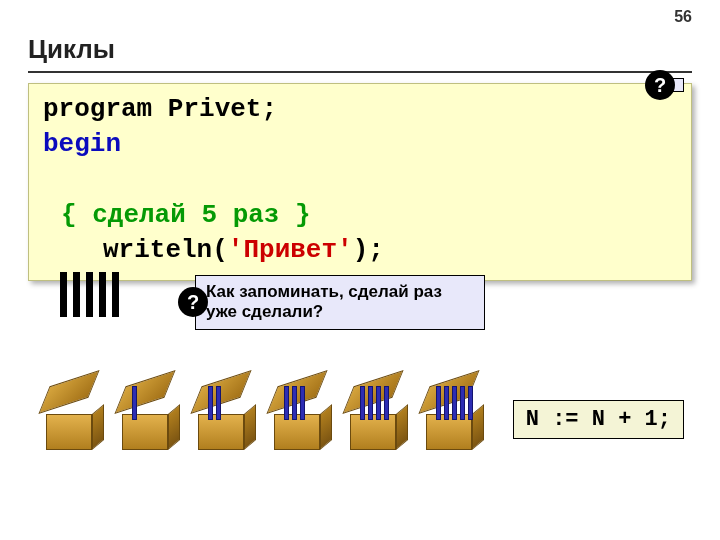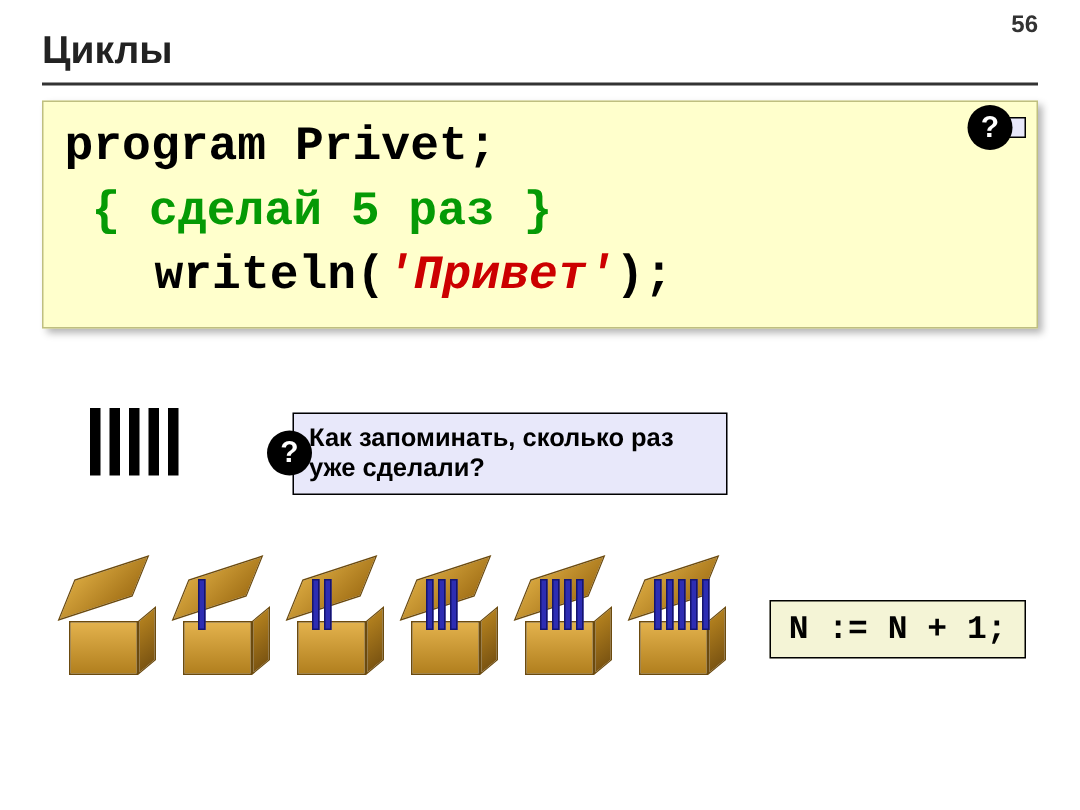--- a/index.html
+++ b/index.html
@@ -23,7 +23,7 @@
     font-size: 26px;
     font-weight: bold;
     color: #222;
-    margin-top: 8px;
+    margin-top: 24px;
     margin-bottom: 6px;
   }
   .rule {

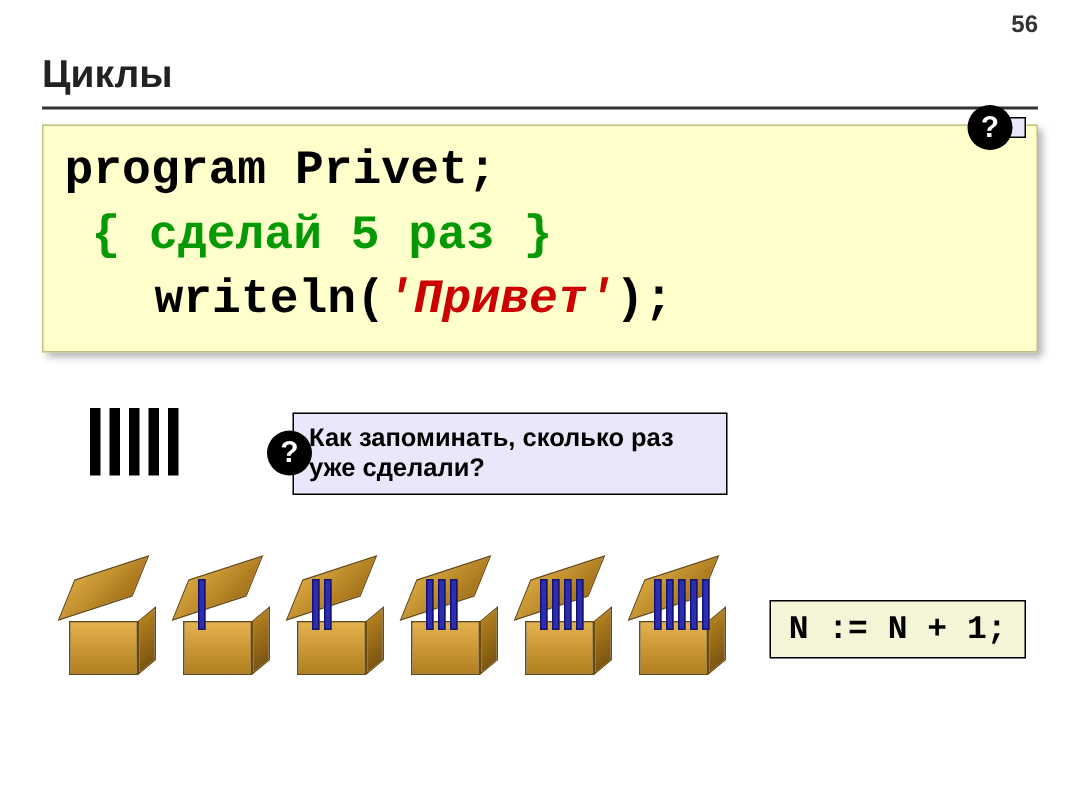--- a/index.html
+++ b/index.html
@@ -37,7 +37,7 @@
     box-shadow: 3px 3px 5px rgba(0,0,0,0.3);
     padding: 8px 14px 12px 14px;
     font-family: "Courier New", monospace;
-    font-size: 32px;
+    font-size: 26px;
     font-weight: bold;
     line-height: 1.35;
     position: relative;

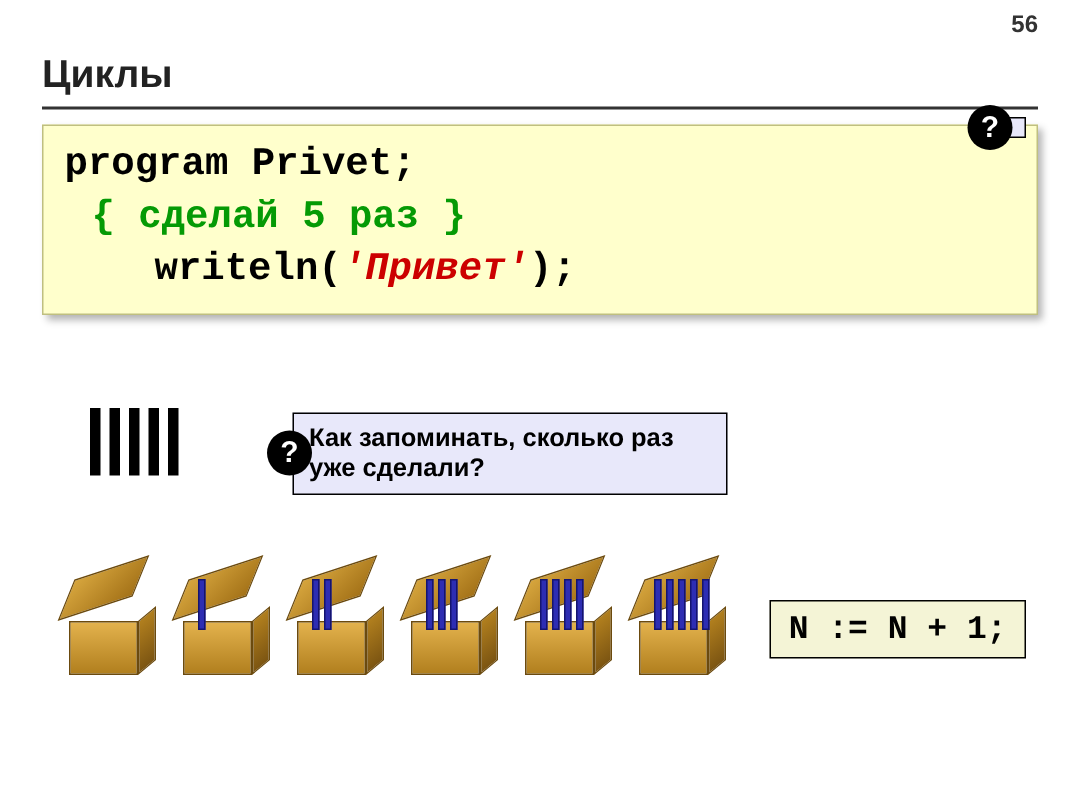--- a/index.html
+++ b/index.html
@@ -172,6 +172,7 @@
   <div>
     <span class="kw-black">program</span><span class="kw-black"> Privet;</span>
   </div>
+  <div class="kw-blue">begin</div>
   <div class="indent1 kw-green">{ сделай 5 раз }</div>
   <div class="indent2">
     <span class="kw-black">writeln(</span><span class="kw-red">'Привет'</span><span class="kw-black">);</span>

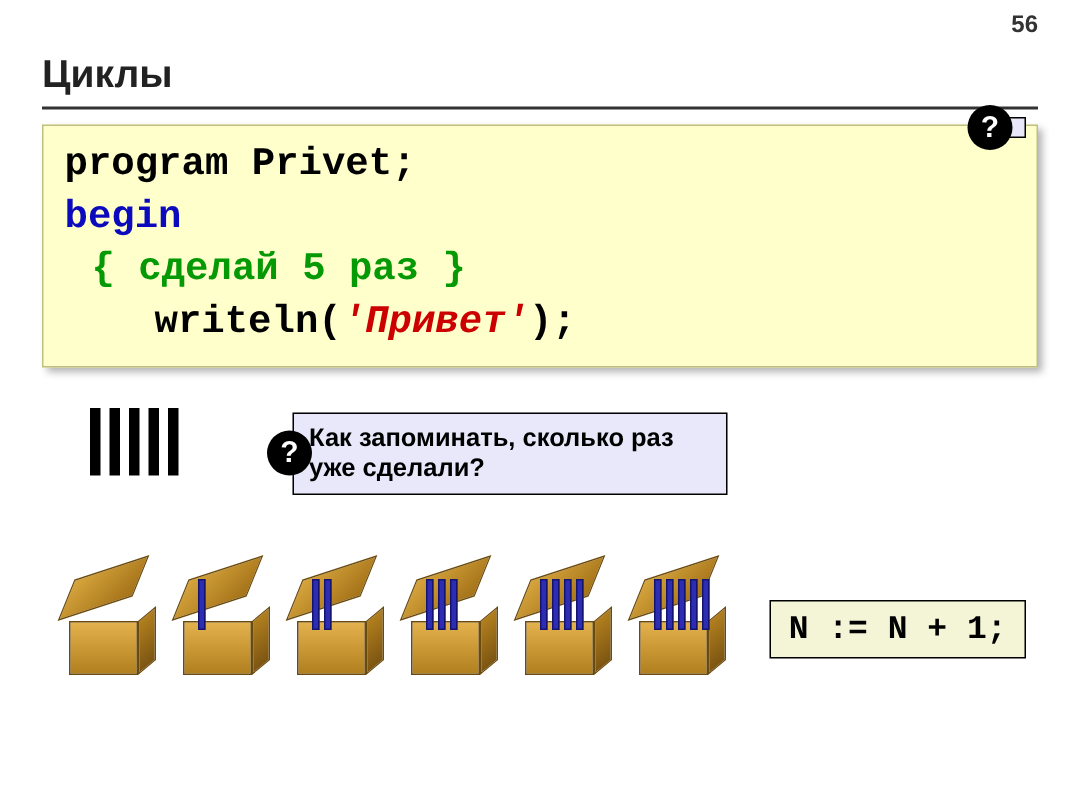--- a/index.html
+++ b/index.html
@@ -44,7 +44,7 @@
   }
   .kw-black { color: #000; }
   .kw-blue { color: #0b0bbd; }
-  .kw-green { color: #059a05; }
+  .kw-green { color: #059a05; margin-top: 36px; }
   .kw-red { color: #cc0000; font-style: italic; }
   .indent1 { padding-left: 18px; }
   .indent2 { padding-left: 60px; }

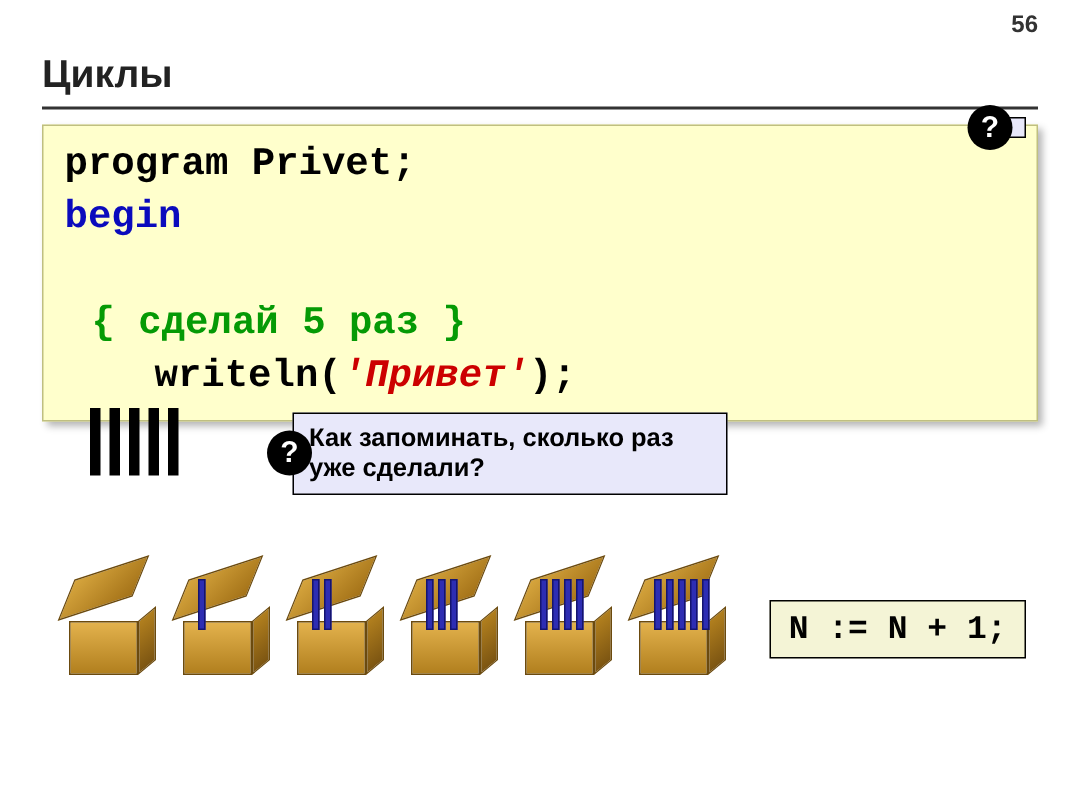--- a/index.html
+++ b/index.html
@@ -45,7 +45,7 @@
   .kw-black { color: #000; }
   .kw-blue { color: #0b0bbd; }
   .kw-green { color: #059a05; margin-top: 36px; }
-  .kw-red { color: #cc0000; font-style: italic; }
+  .kw-red { color: #cc0000; }
   .indent1 { padding-left: 18px; }
   .indent2 { padding-left: 60px; }
   .callout {

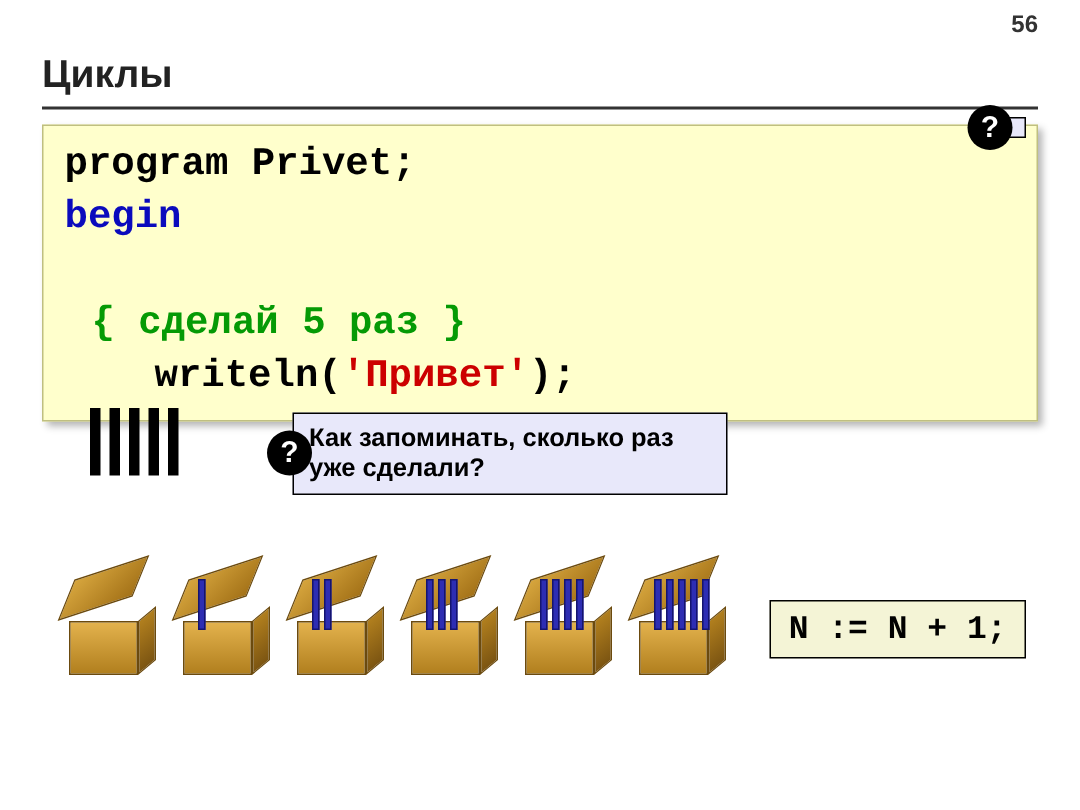--- a/index.html
+++ b/index.html
@@ -193,7 +193,7 @@
 
 <div class="callout callout2">
   <div class="qbadge">?</div>
-  <span>Как запоминать, сколько раз уже сделали?</span>
+  <span>Как запоминать, сделай раз уже сделали?</span>
 </div>
 
 <div class="boxes-row" id="boxes-row">

